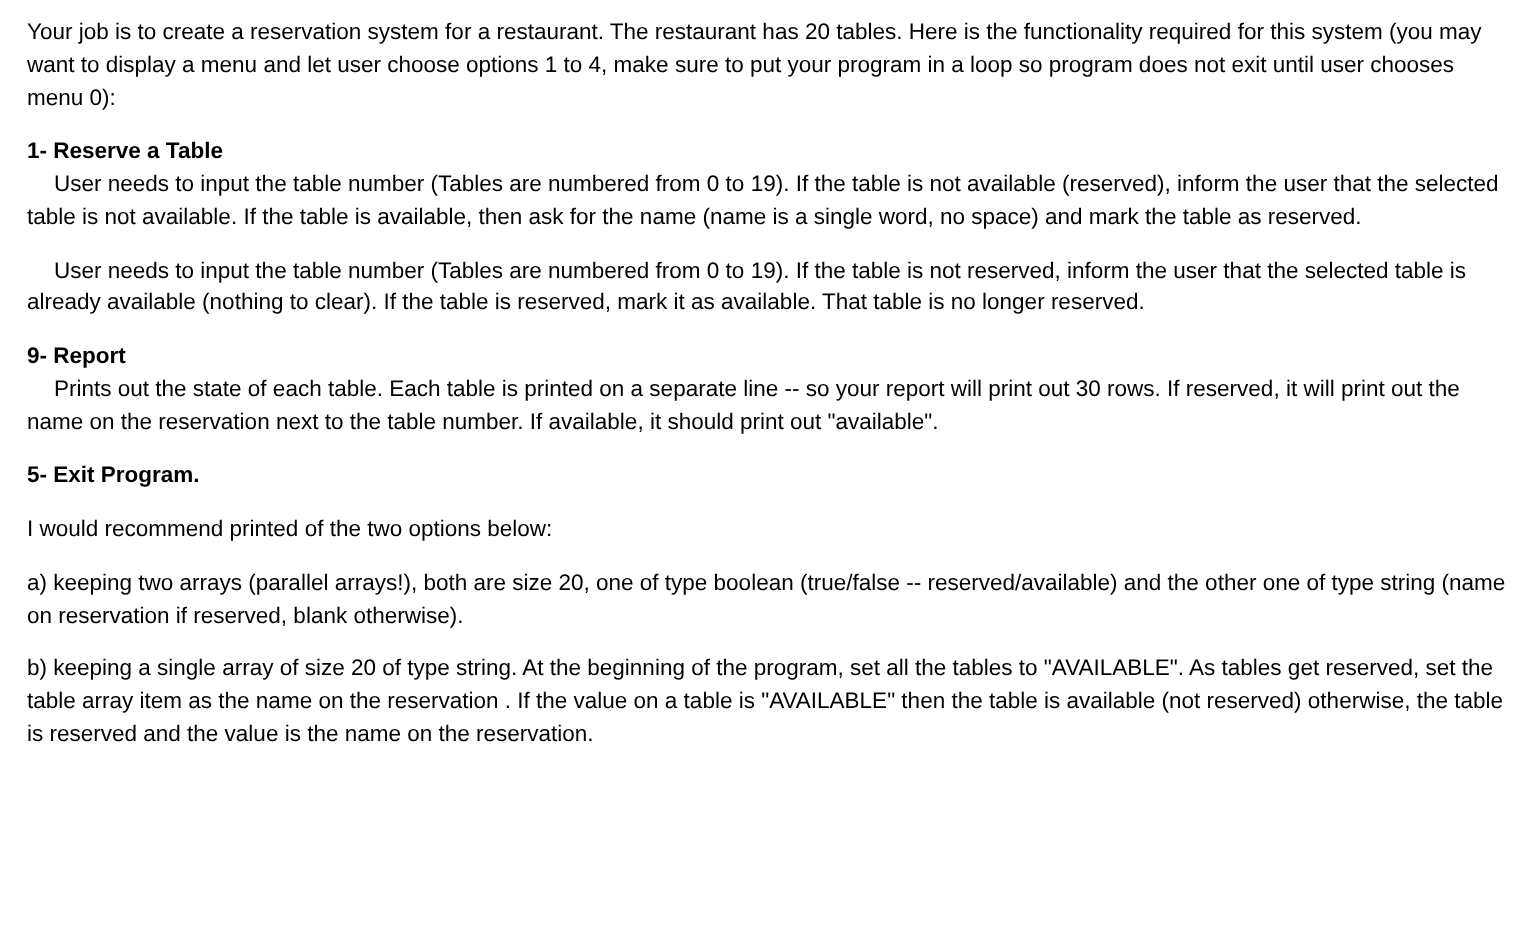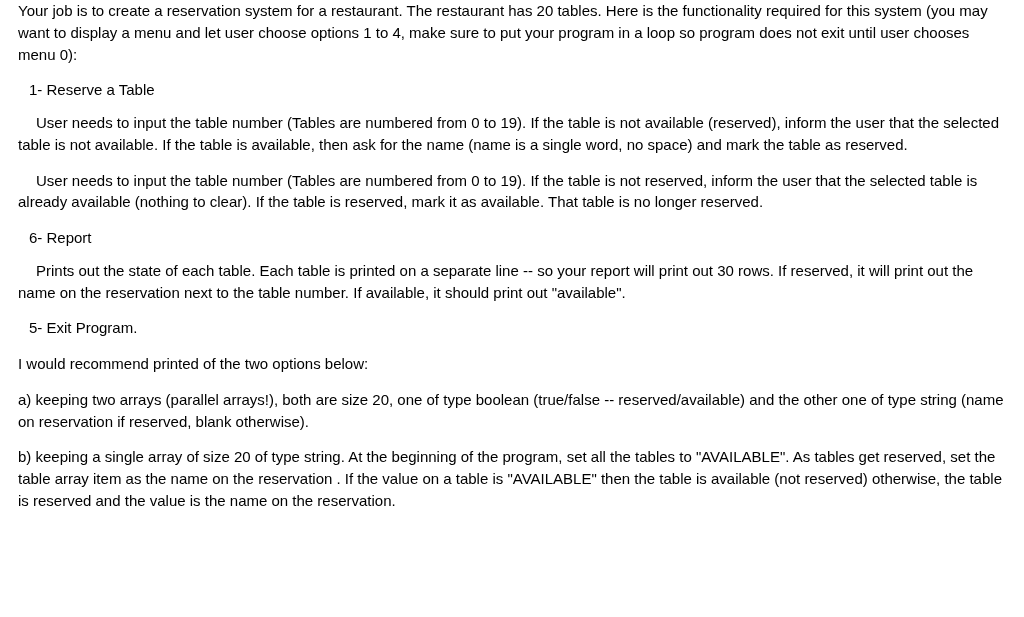--- a/index.html
+++ b/index.html
@@ -13,7 +13,7 @@
       width: 988px;
     }
     p {
-      margin: 0 0 14px 0;
+      margin: 11px 0 14px 0;
     }
     .section-heading {
       font-weight: normal;

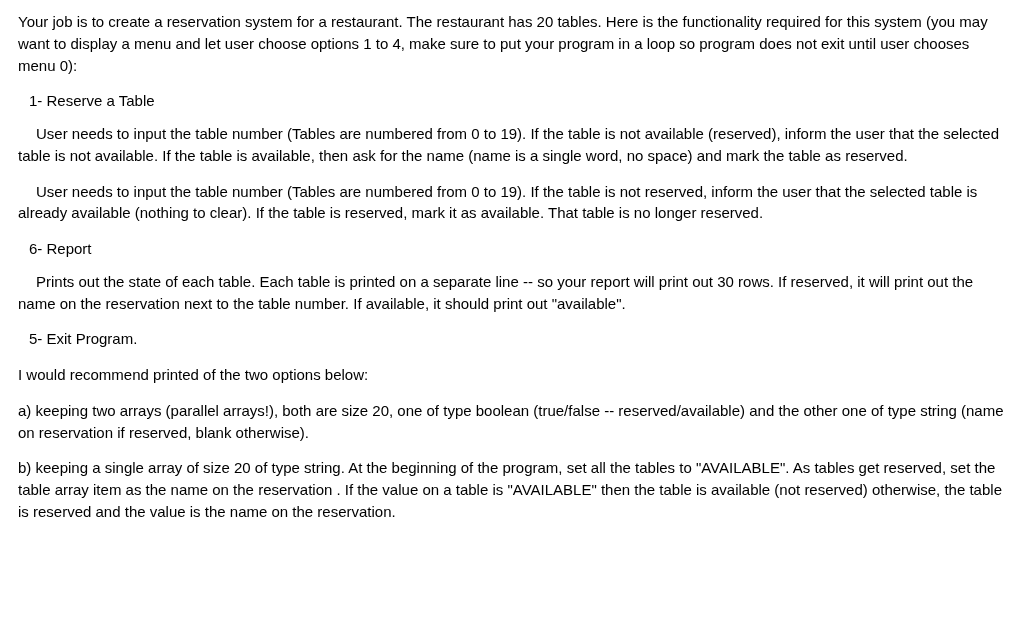--- a/index.html
+++ b/index.html
@@ -16,8 +16,8 @@
       margin: 11px 0 14px 0;
     }
     .section-heading {
-      font-weight: normal;
-      margin: 11px;
+      font-weight: bold;
+      margin: 0;
     }
     .section-body {
       margin: 0 0 14px 0;

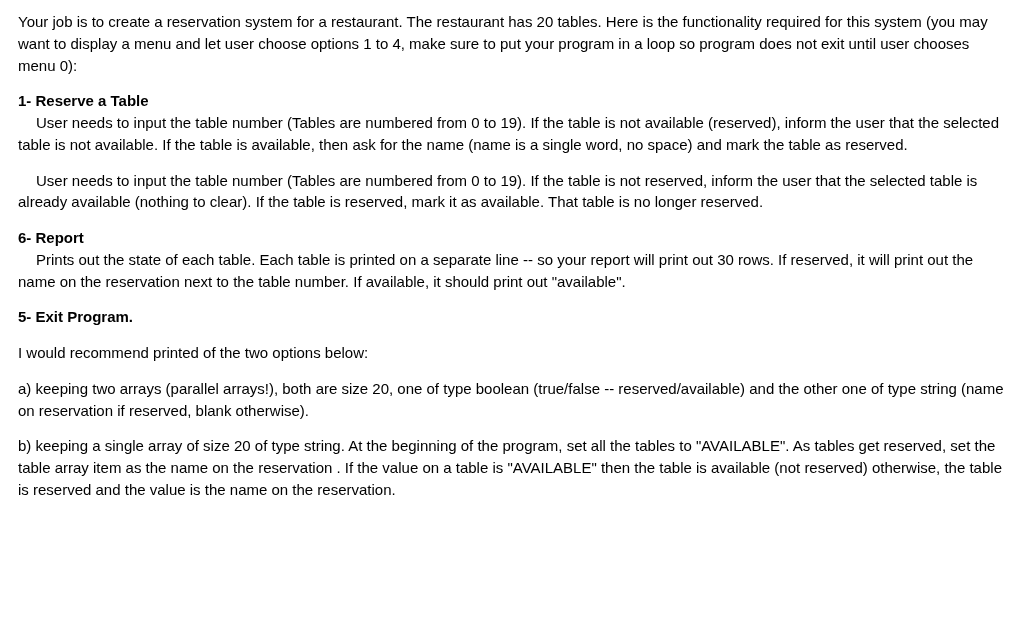--- a/index.html
+++ b/index.html
@@ -42,7 +42,7 @@
 </div>
 
 <div>
-  <p class="section-heading">6- Report</p>
+  <p class="section-heading">9- Report</p>
   <p class="section-body"><span class="indent"></span><span>Prints out the state of each table. Each table is printed on a separate line -- so your report will print out 30 rows. If reserved, it will print out the name on the reservation next to the table number. If available, it should print out "available".</span></p>
 </div>
 

